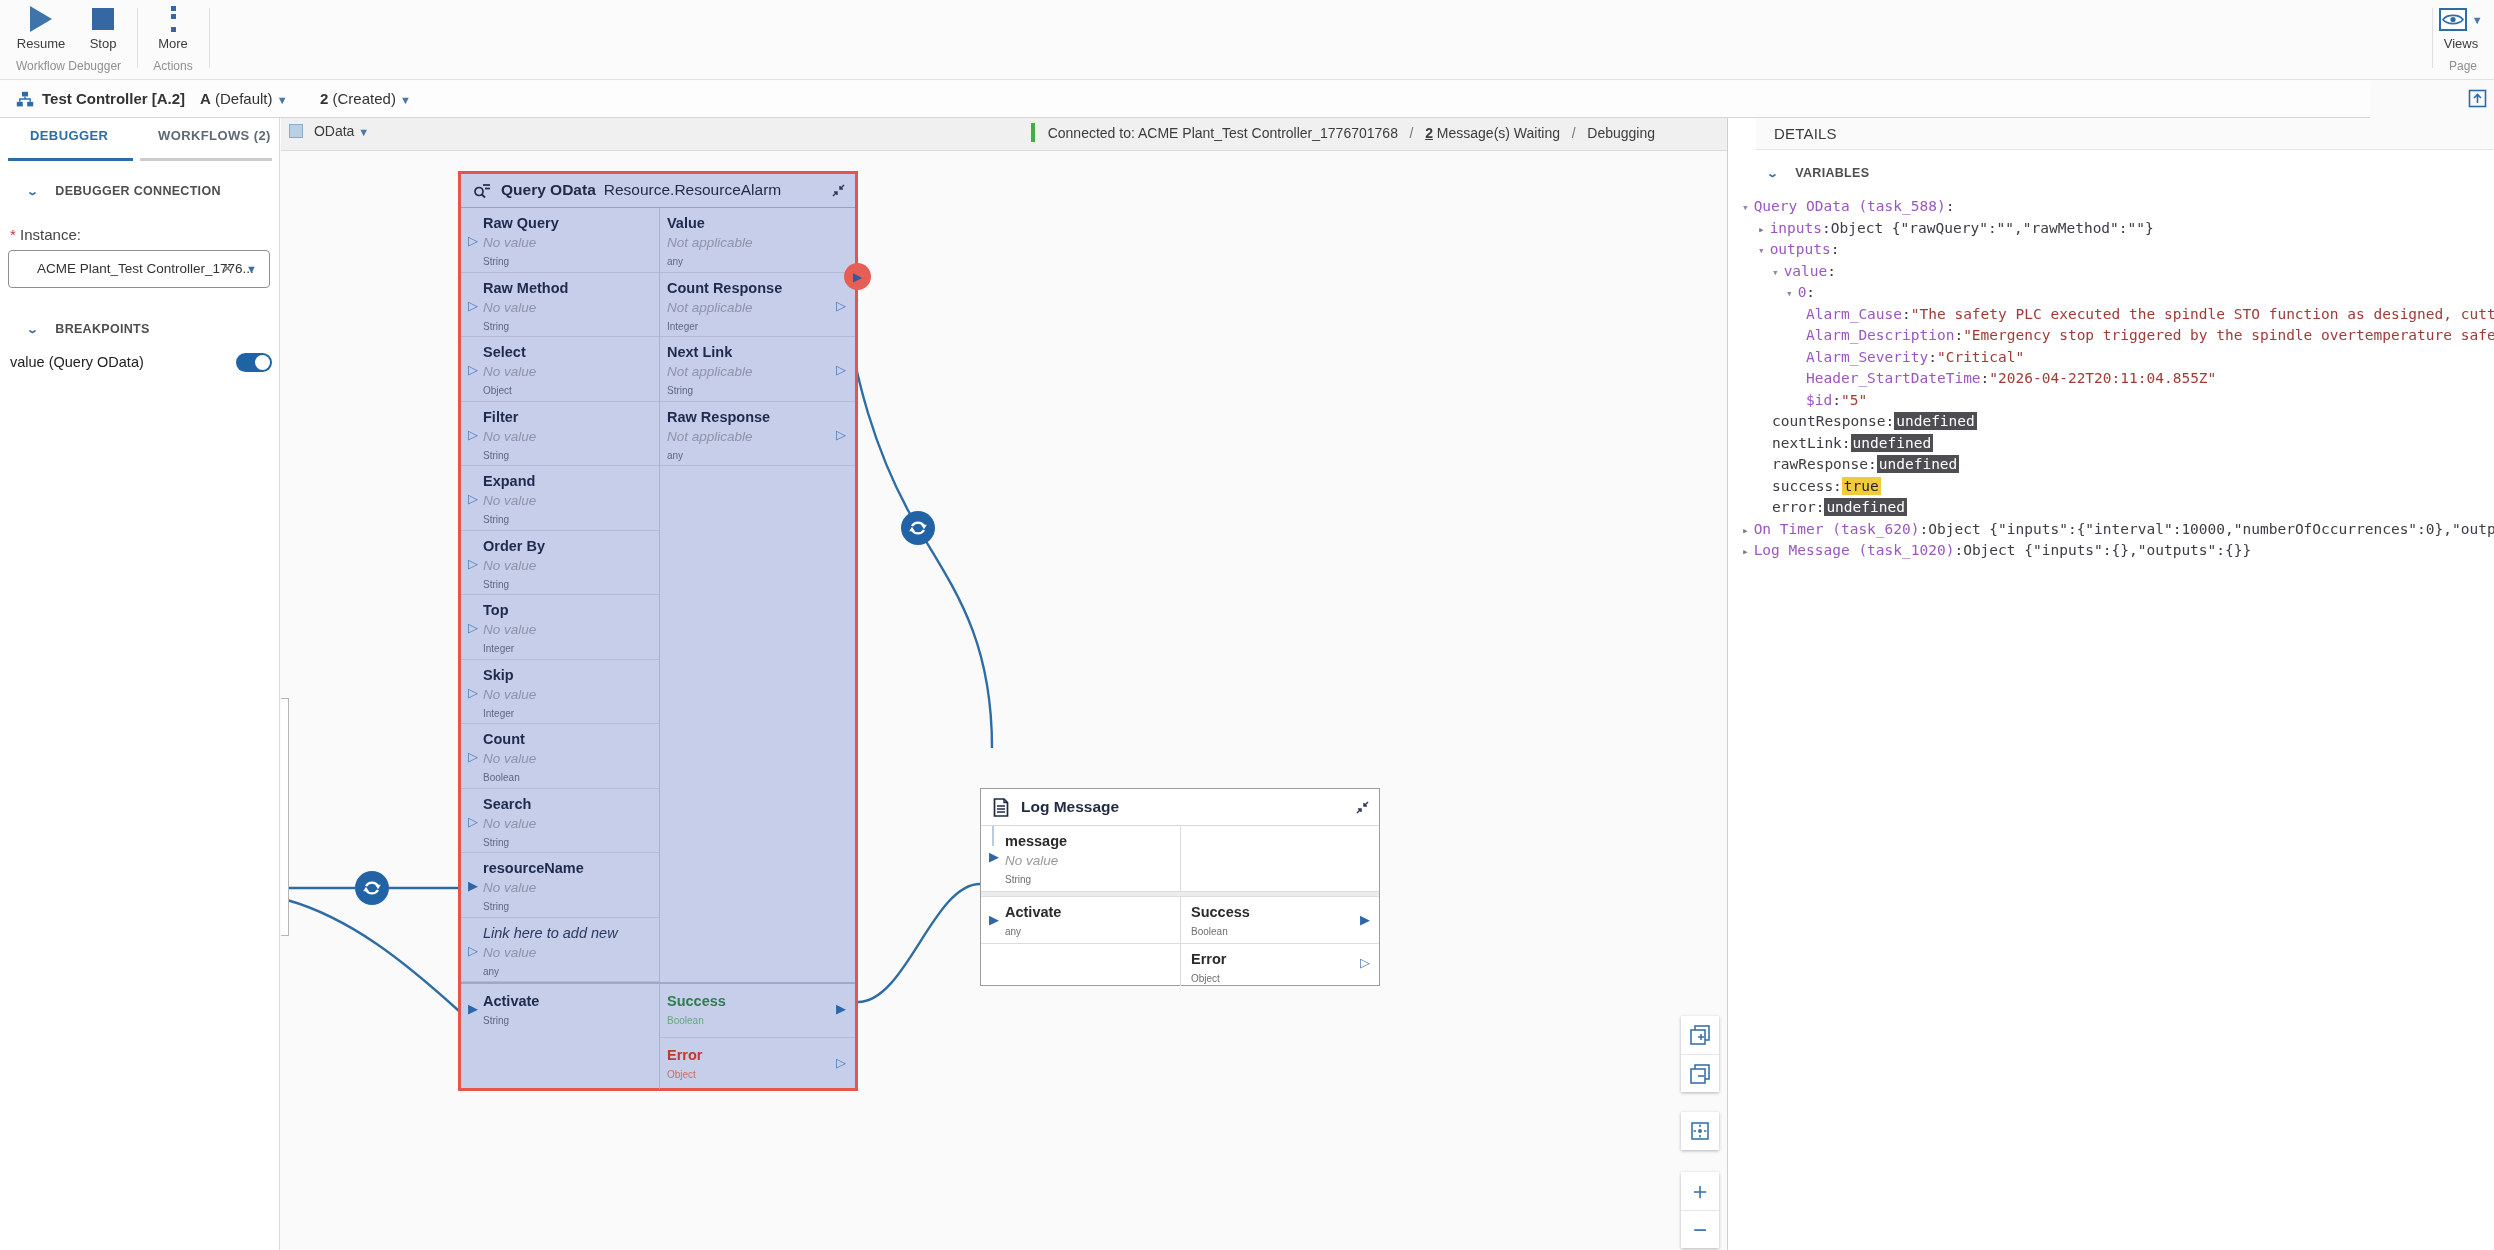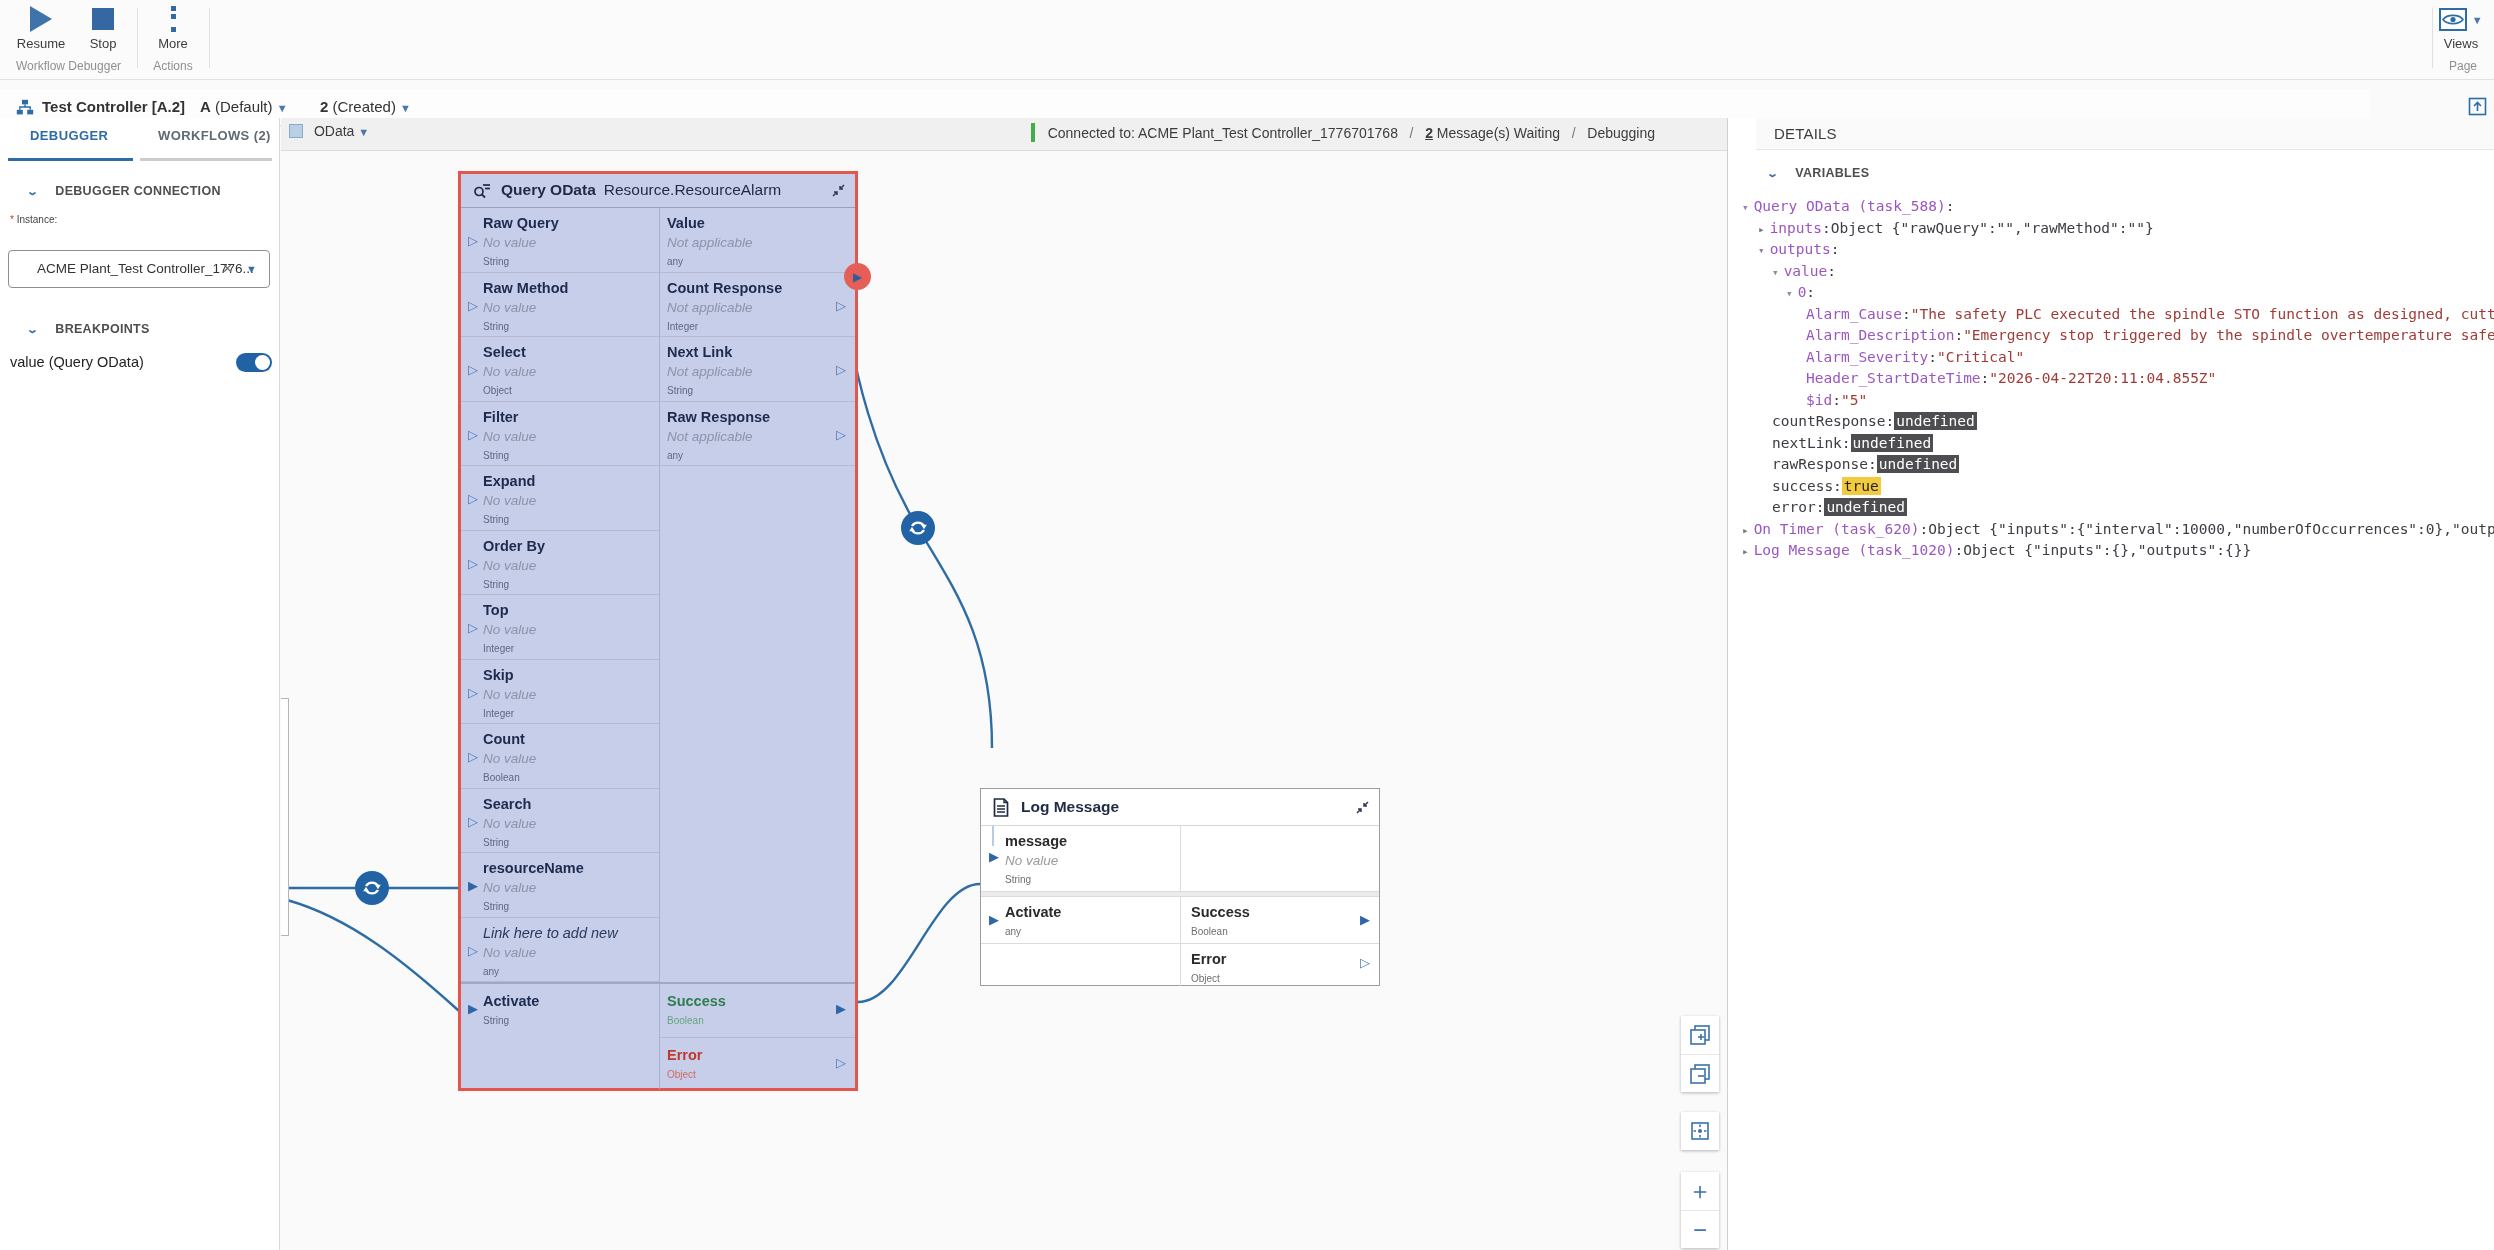--- a/index.html
+++ b/index.html
@@ -23,7 +23,7 @@
   .caret { color:#4a78a8; font-size:11px; }
 
   
-  #crumb { position:absolute; left:0; top:89px; width:2370px; height:37px; background:#fdfdfd; border-bottom:1px solid #d6d6d6; }
+  #crumb { position:absolute; left:0; top:81px; width:2370px; height:37px; background:#fdfdfd; border-bottom:1px solid #d6d6d6; }
   #crumb .t { font-size:15px; color:#333; }
   #crumb .bold { font-weight:bold; }
   .crumb-item { position:absolute; top:9px; white-space:nowrap; cursor:pointer; }

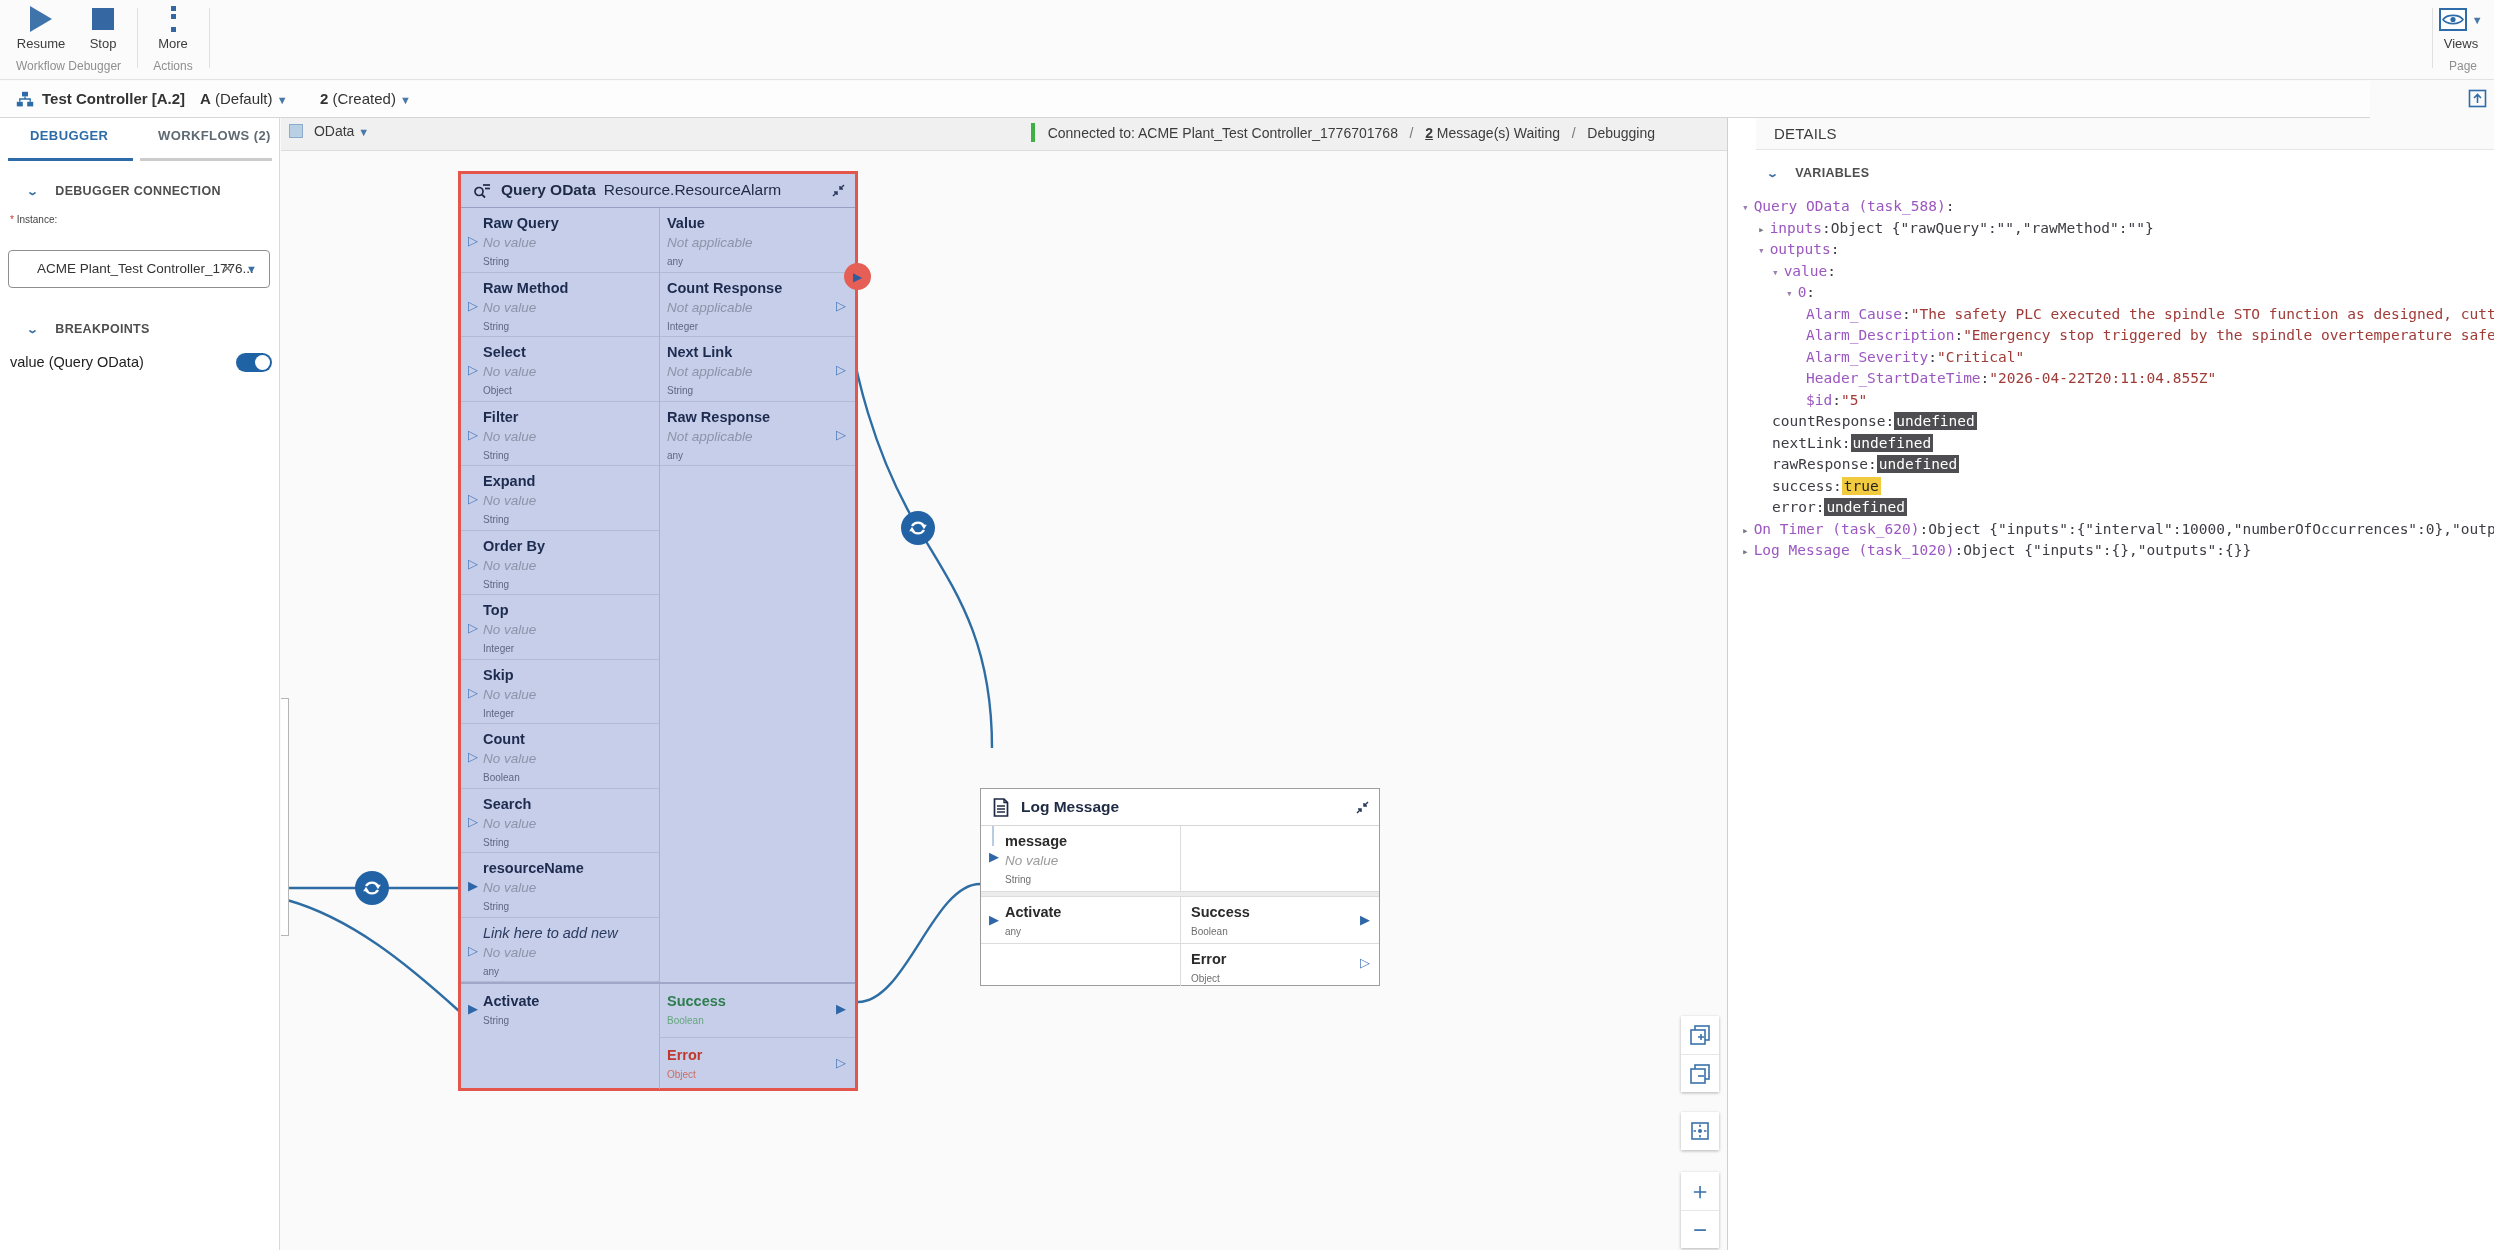--- a/index.html
+++ b/index.html
@@ -209,7 +209,7 @@
       <span>DEBUGGER CONNECTION</span>
     </div>
 
-    <div style="position:absolute;left:10px;top:96px;font-size:10px;color:#444">
+    <div style="position:absolute;left:10px;top:108px;font-size:15px;color:#444">
       <span style="color:#c0392b">*</span>
       <span>Instance:</span>
     </div>

